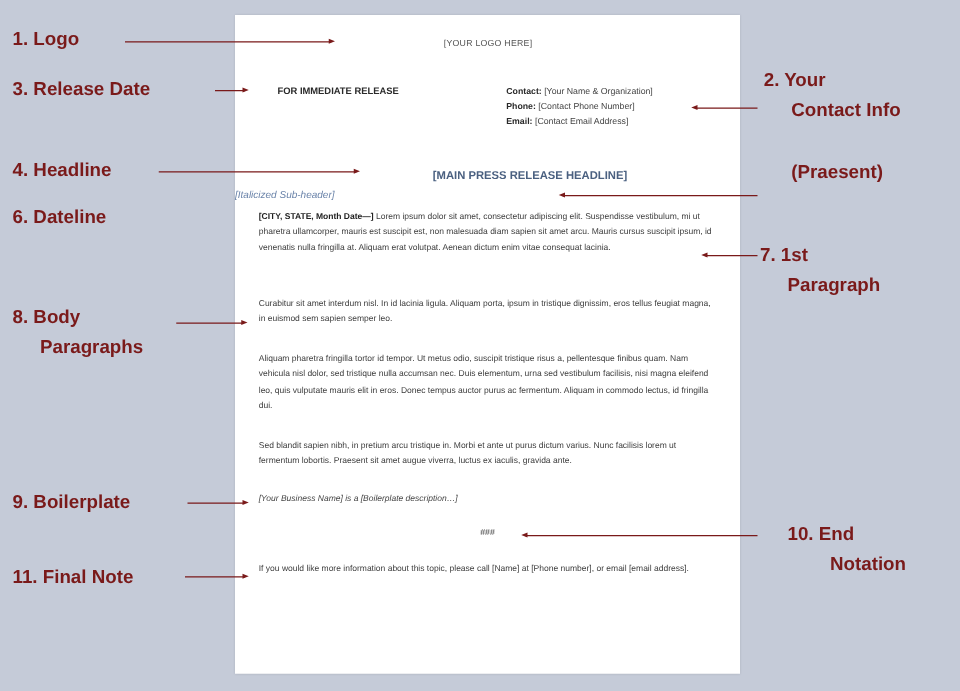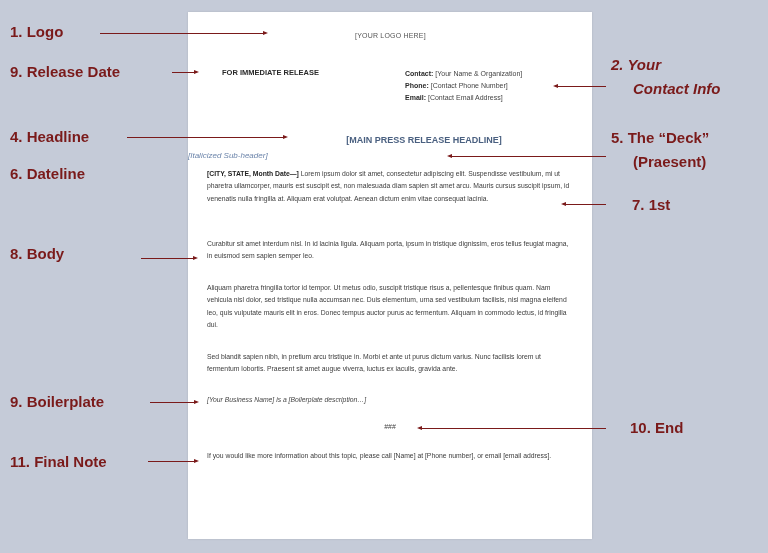--- a/index.html
+++ b/index.html
@@ -72,7 +72,7 @@
 <div class="label" style="left:10px;top:20px;">1. Logo</div>
 <div class="arrow r" style="left:100px;top:33px;width:165px;"></div>
 
-<div class="label" style="left:10px;top:60px;">9. Release Date</div>
+<div class="label" style="left:10px;top:60px;">3. Release Date</div>
 <div class="arrow r" style="left:172px;top:72px;width:24px;"></div>
 
 <div class="label" style="left:10px;top:125px;">4. Headline</div>

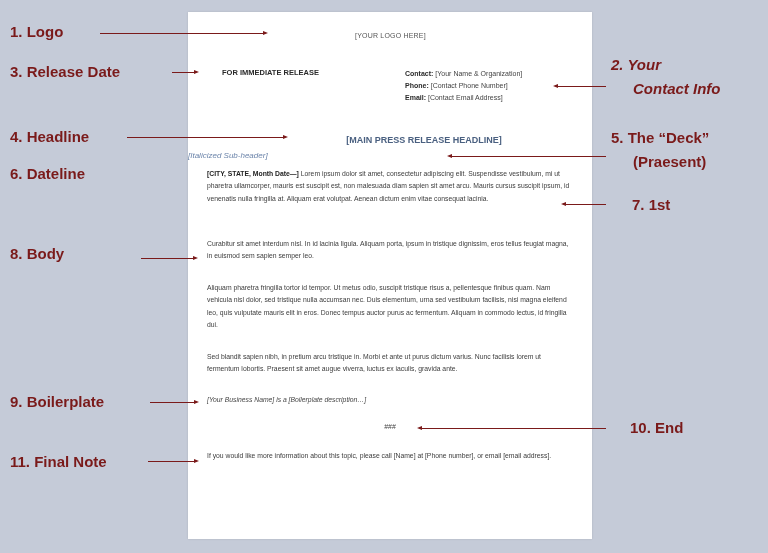--- a/index.html
+++ b/index.html
@@ -91,7 +91,7 @@
 <div class="label" style="left:10px;top:450px;">11. Final Note</div>
 <div class="arrow r" style="left:148px;top:461px;width:48px;"></div>
 
-<div class="label right" style="left:611px;top:53px;font-style:italic;">
+<div class="label right" style="left:611px;top:53px;">
   <span>2. Your</span>
   <span class="l2">Contact Info</span>
 </div>

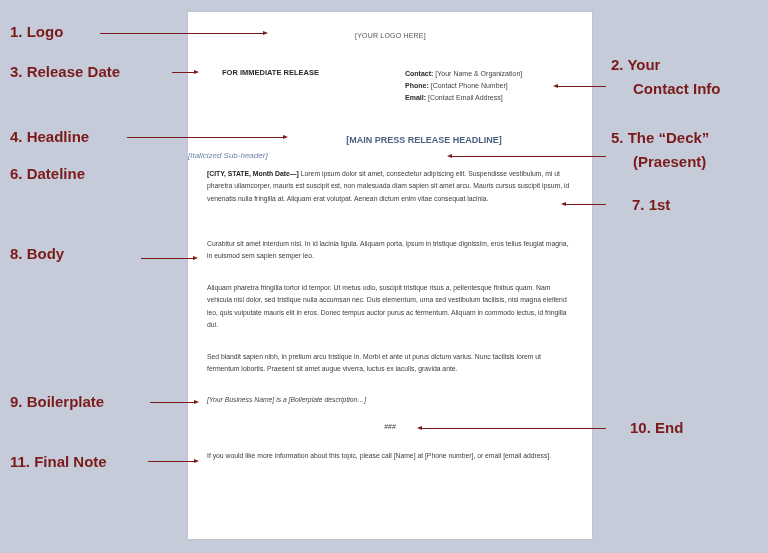--- a/index.html
+++ b/index.html
@@ -98,7 +98,6 @@
 <div class="arrow l" style="left:556px;top:86px;width:50px;"></div>
 
 <div class="label right" style="left:611px;top:126px;">
-  <span>5. The “Deck”</span>
   <span class="l2">(Praesent)</span>
 </div>
 <div class="arrow l" style="left:450px;top:156px;width:156px;"></div>

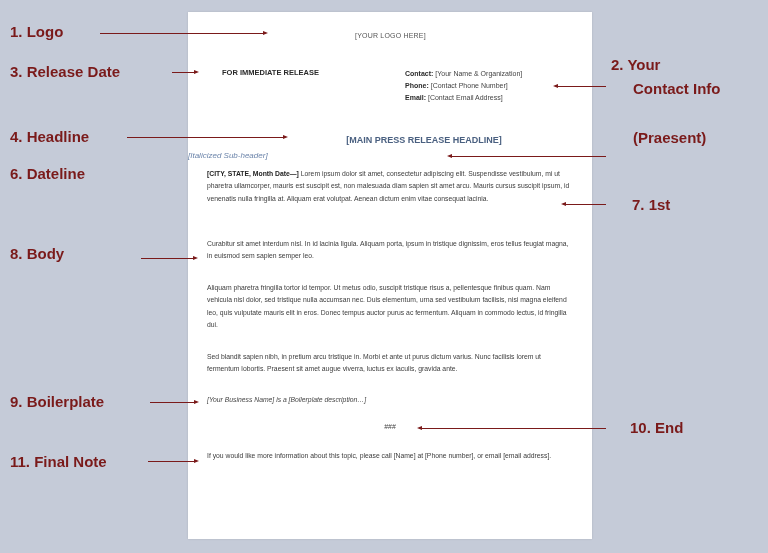--- a/index.html
+++ b/index.html
@@ -102,7 +102,7 @@
 </div>
 <div class="arrow l" style="left:450px;top:156px;width:156px;"></div>
 
-<div class="label right" style="left:612px;top:193px;margin-left:20px;">
+<div class="label right" style="left:588px;top:193px;margin-left:20px;">
   <span>7. 1st</span>
 </div>
 <div class="arrow l" style="left:564px;top:204px;width:42px;"></div>

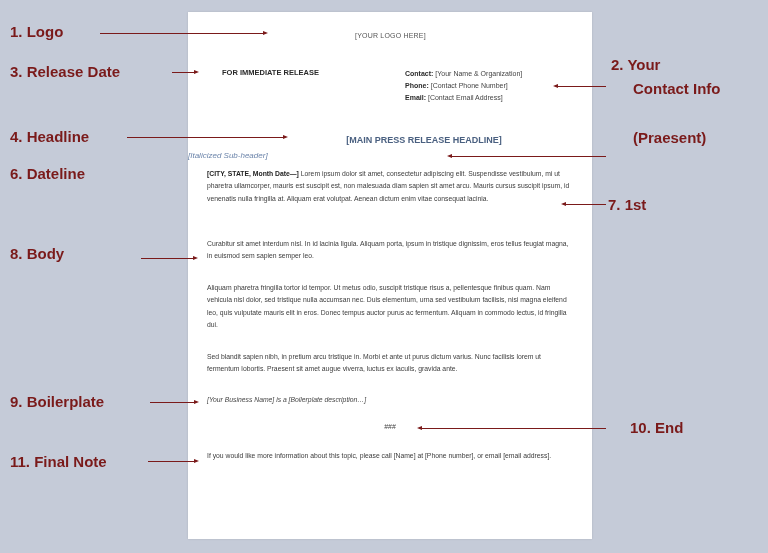--- a/index.html
+++ b/index.html
@@ -104,6 +104,7 @@
 
 <div class="label right" style="left:588px;top:193px;margin-left:20px;">
   <span>7. 1st</span>
+  <span class="l2">Paragraph</span>
 </div>
 <div class="arrow l" style="left:564px;top:204px;width:42px;"></div>
 

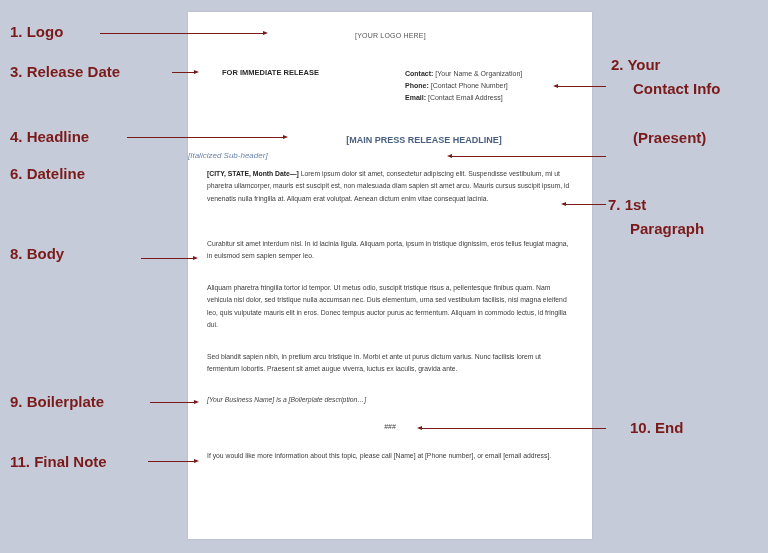--- a/index.html
+++ b/index.html
@@ -82,6 +82,7 @@
 
 <div class="label" style="left:10px;top:242px;">
   <span>8. Body</span>
+  <span class="l2">Paragraphs</span>
 </div>
 <div class="arrow r" style="left:141px;top:258px;width:54px;"></div>
 

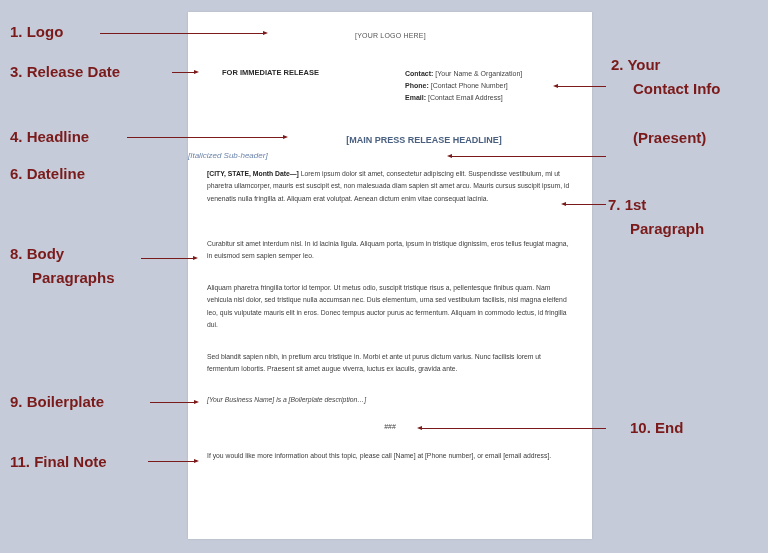--- a/index.html
+++ b/index.html
@@ -111,6 +111,7 @@
 
 <div class="label right" style="left:614px;top:416px;margin-left:16px;">
   <span>10. End</span>
+  <span class="l2" style="padding-left:34px;">Notation</span>
 </div>
 <div class="arrow l" style="left:420px;top:428px;width:186px;"></div>
 

